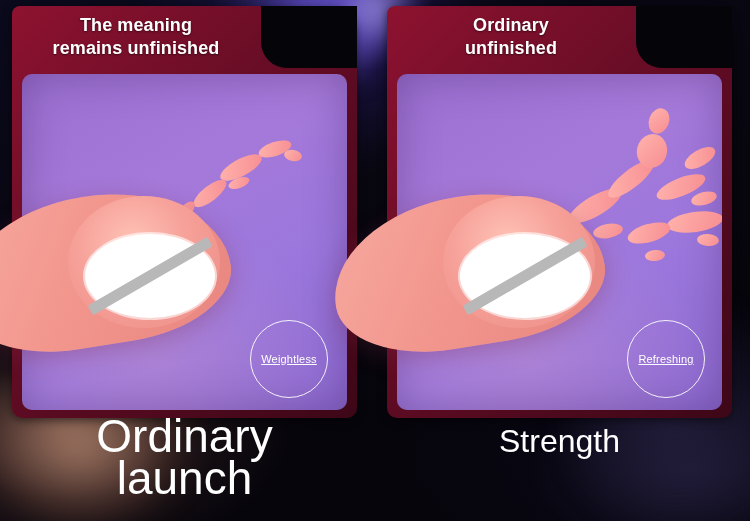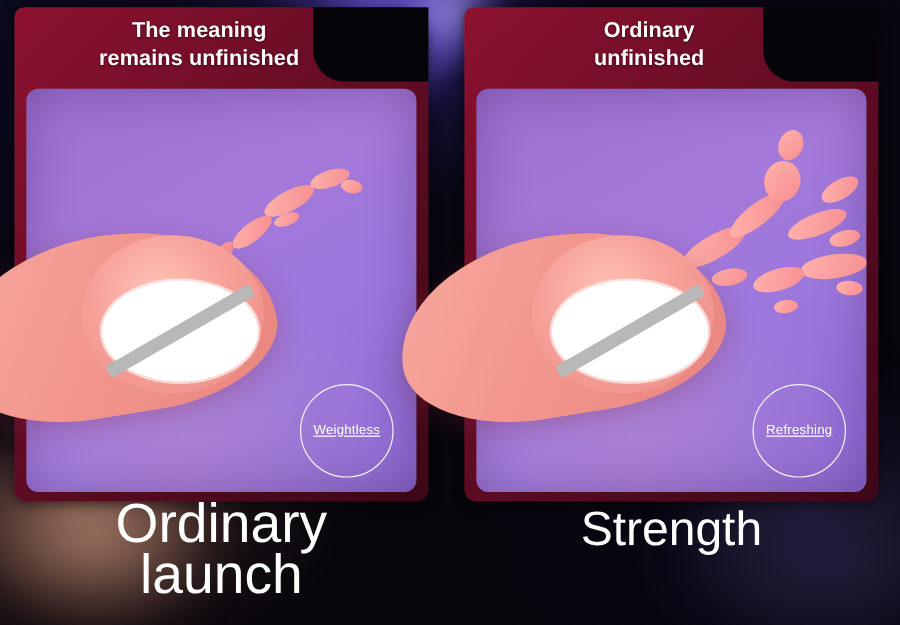--- a/index.html
+++ b/index.html
@@ -96,7 +96,6 @@
     font-weight: 700;
     text-shadow: 0 1px 2px rgba(0,0,0,0.5);
     letter-spacing: 0.1px;
-    padding-left: 30px;
   }
 
   

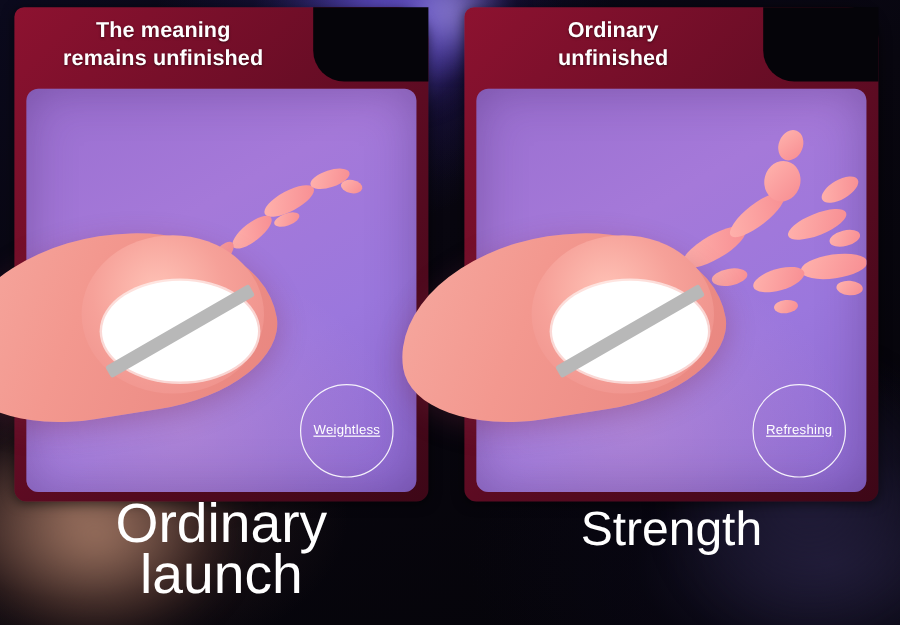--- a/index.html
+++ b/index.html
@@ -211,7 +211,7 @@
     left: 387px;
     top: 423px;
     width: 345px;
-    font-size: 40px;
+    font-size: 32px;
     line-height: 36px;
   }
 </style>

